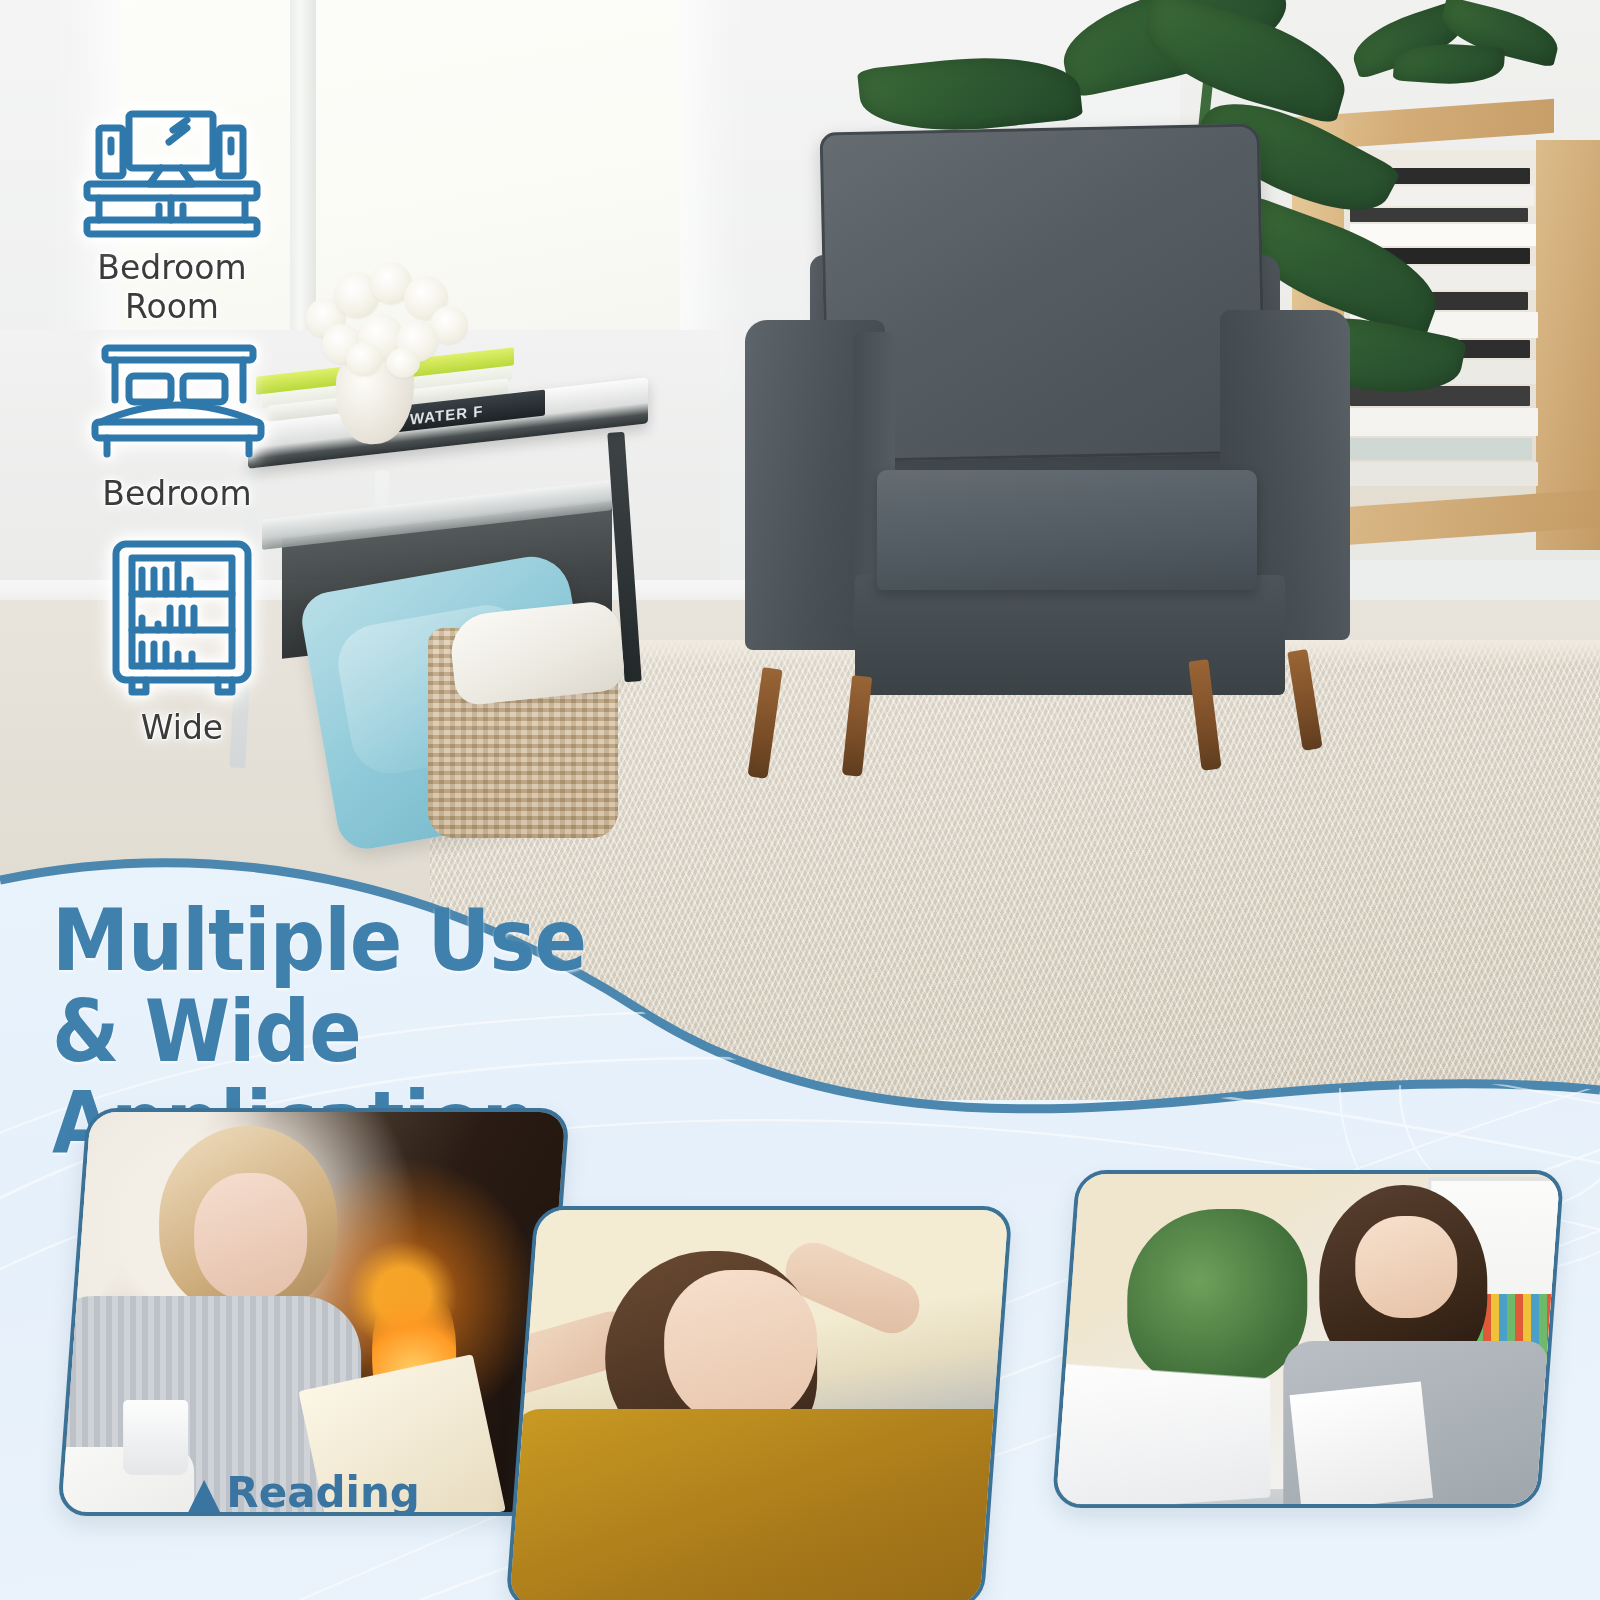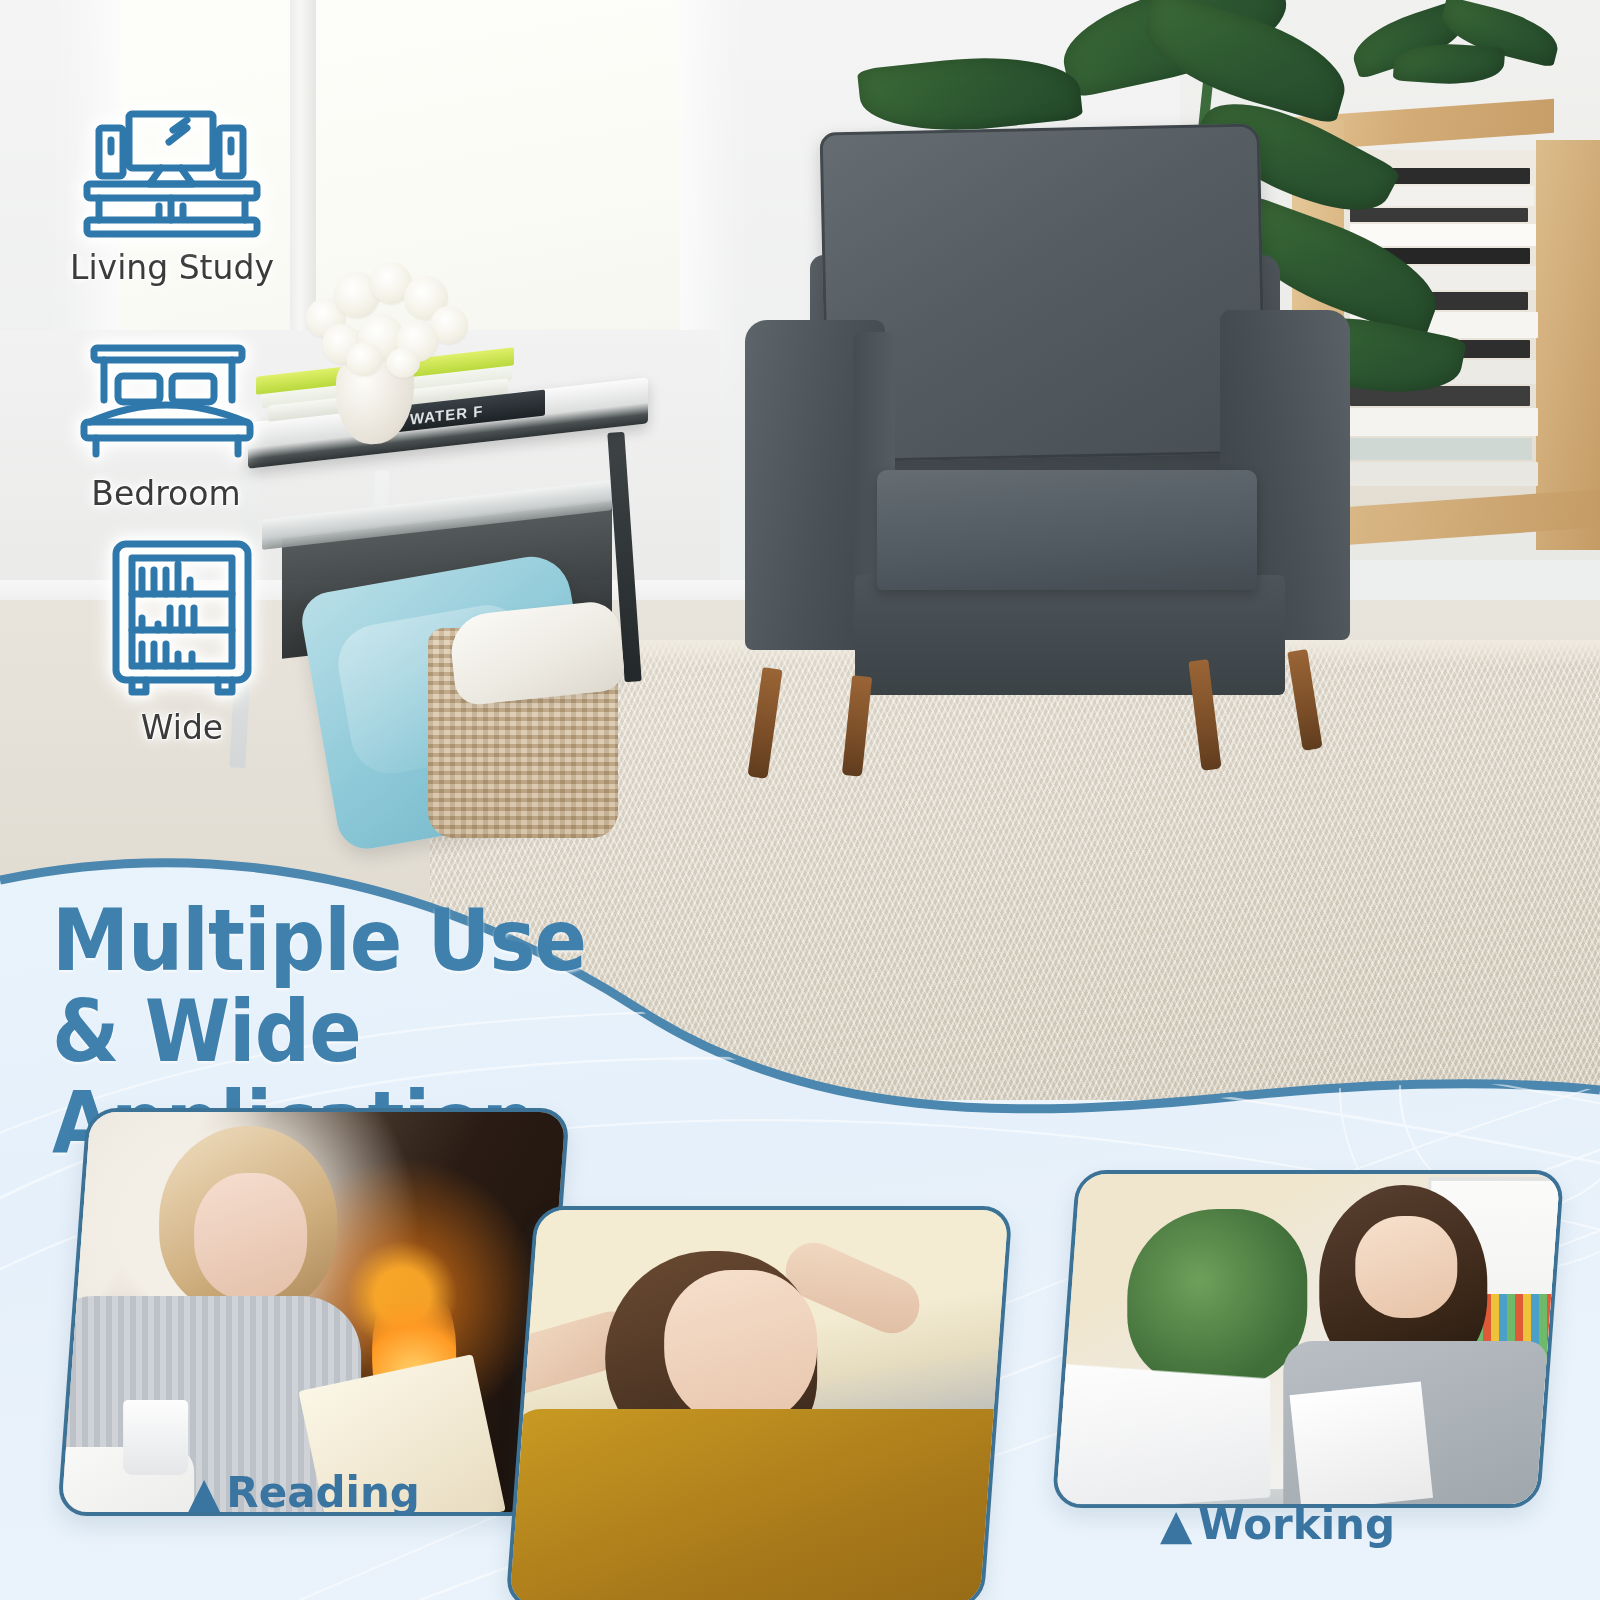--- a/index.html
+++ b/index.html
@@ -350,7 +350,7 @@
         <path d="M82 106 v10 M106 106 v10"></path>
       </svg>
     </div>
-    <div class="lbl">Living Study</div>
+    <div class="lbl">Bedroom Room</div>
   </div>
 
   <div class="badge" style="left:66px;top:340px;width:200px;">

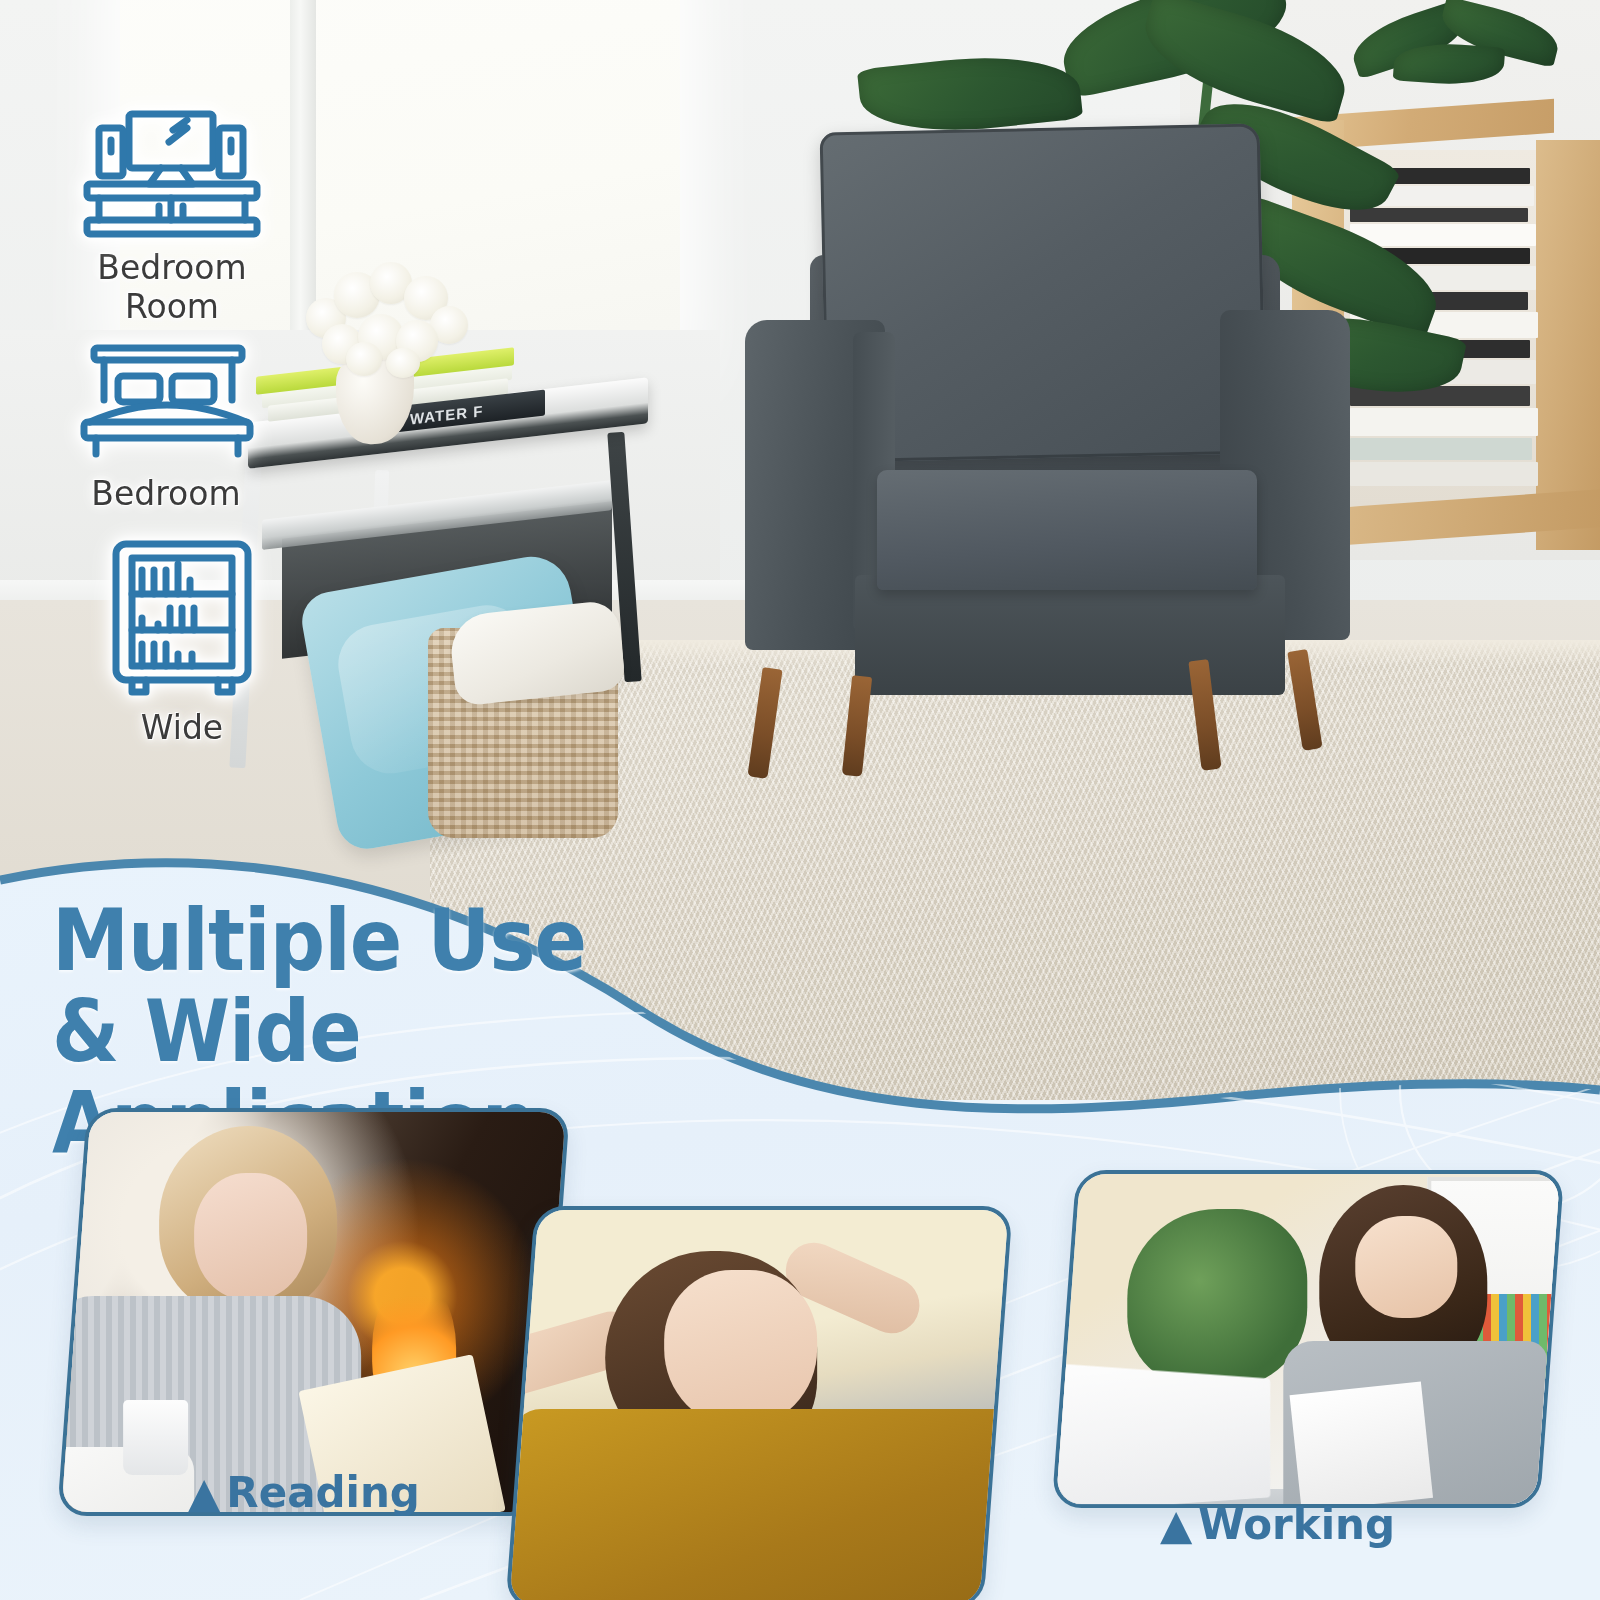--- a/index.html
+++ b/index.html
@@ -353,7 +353,7 @@
     <div class="lbl">Bedroom Room</div>
   </div>
 
-  <div class="badge" style="left:66px;top:340px;width:200px;">
+  <div class="badge" style="left:77px;top:340px;width:200px;">
     <div class="ic">
       <svg width="180" height="126" viewBox="0 0 180 126" fill="none" stroke="#2f78ab" stroke-width="7" stroke-linejoin="round" stroke-linecap="round">
         <rect x="18" y="8" width="148" height="12" rx="3"></rect>

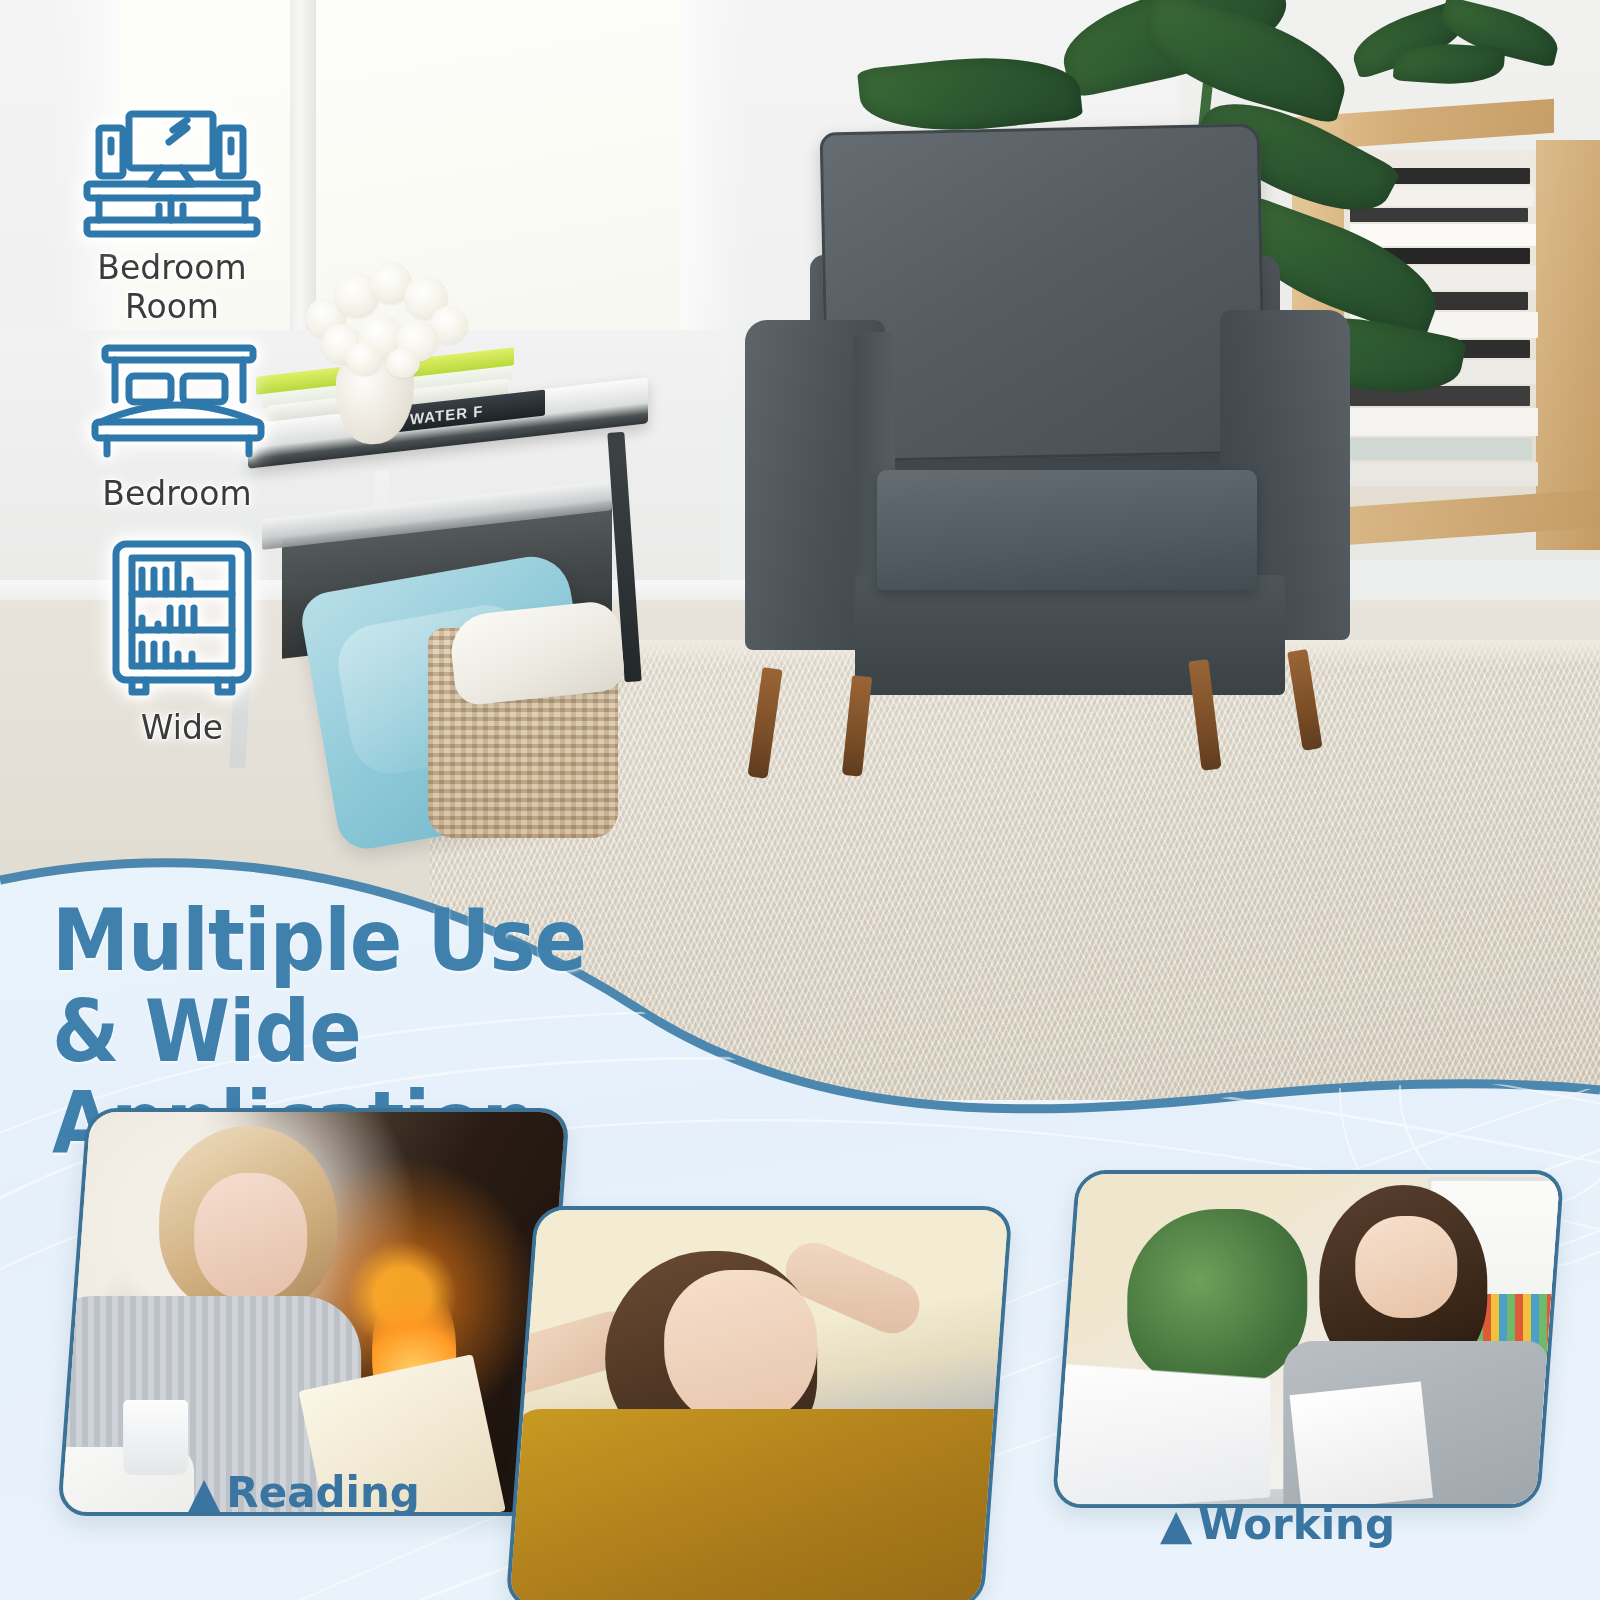--- a/index.html
+++ b/index.html
@@ -460,9 +460,6 @@
       <div class="wk-papers"></div>
     </div>
   </div>
-  <div class="cap" style="left:1160px;top:1500px;">
-    <span class="tri">▲</span><span>Working</span>
-  </div>
 
 </div>
 

